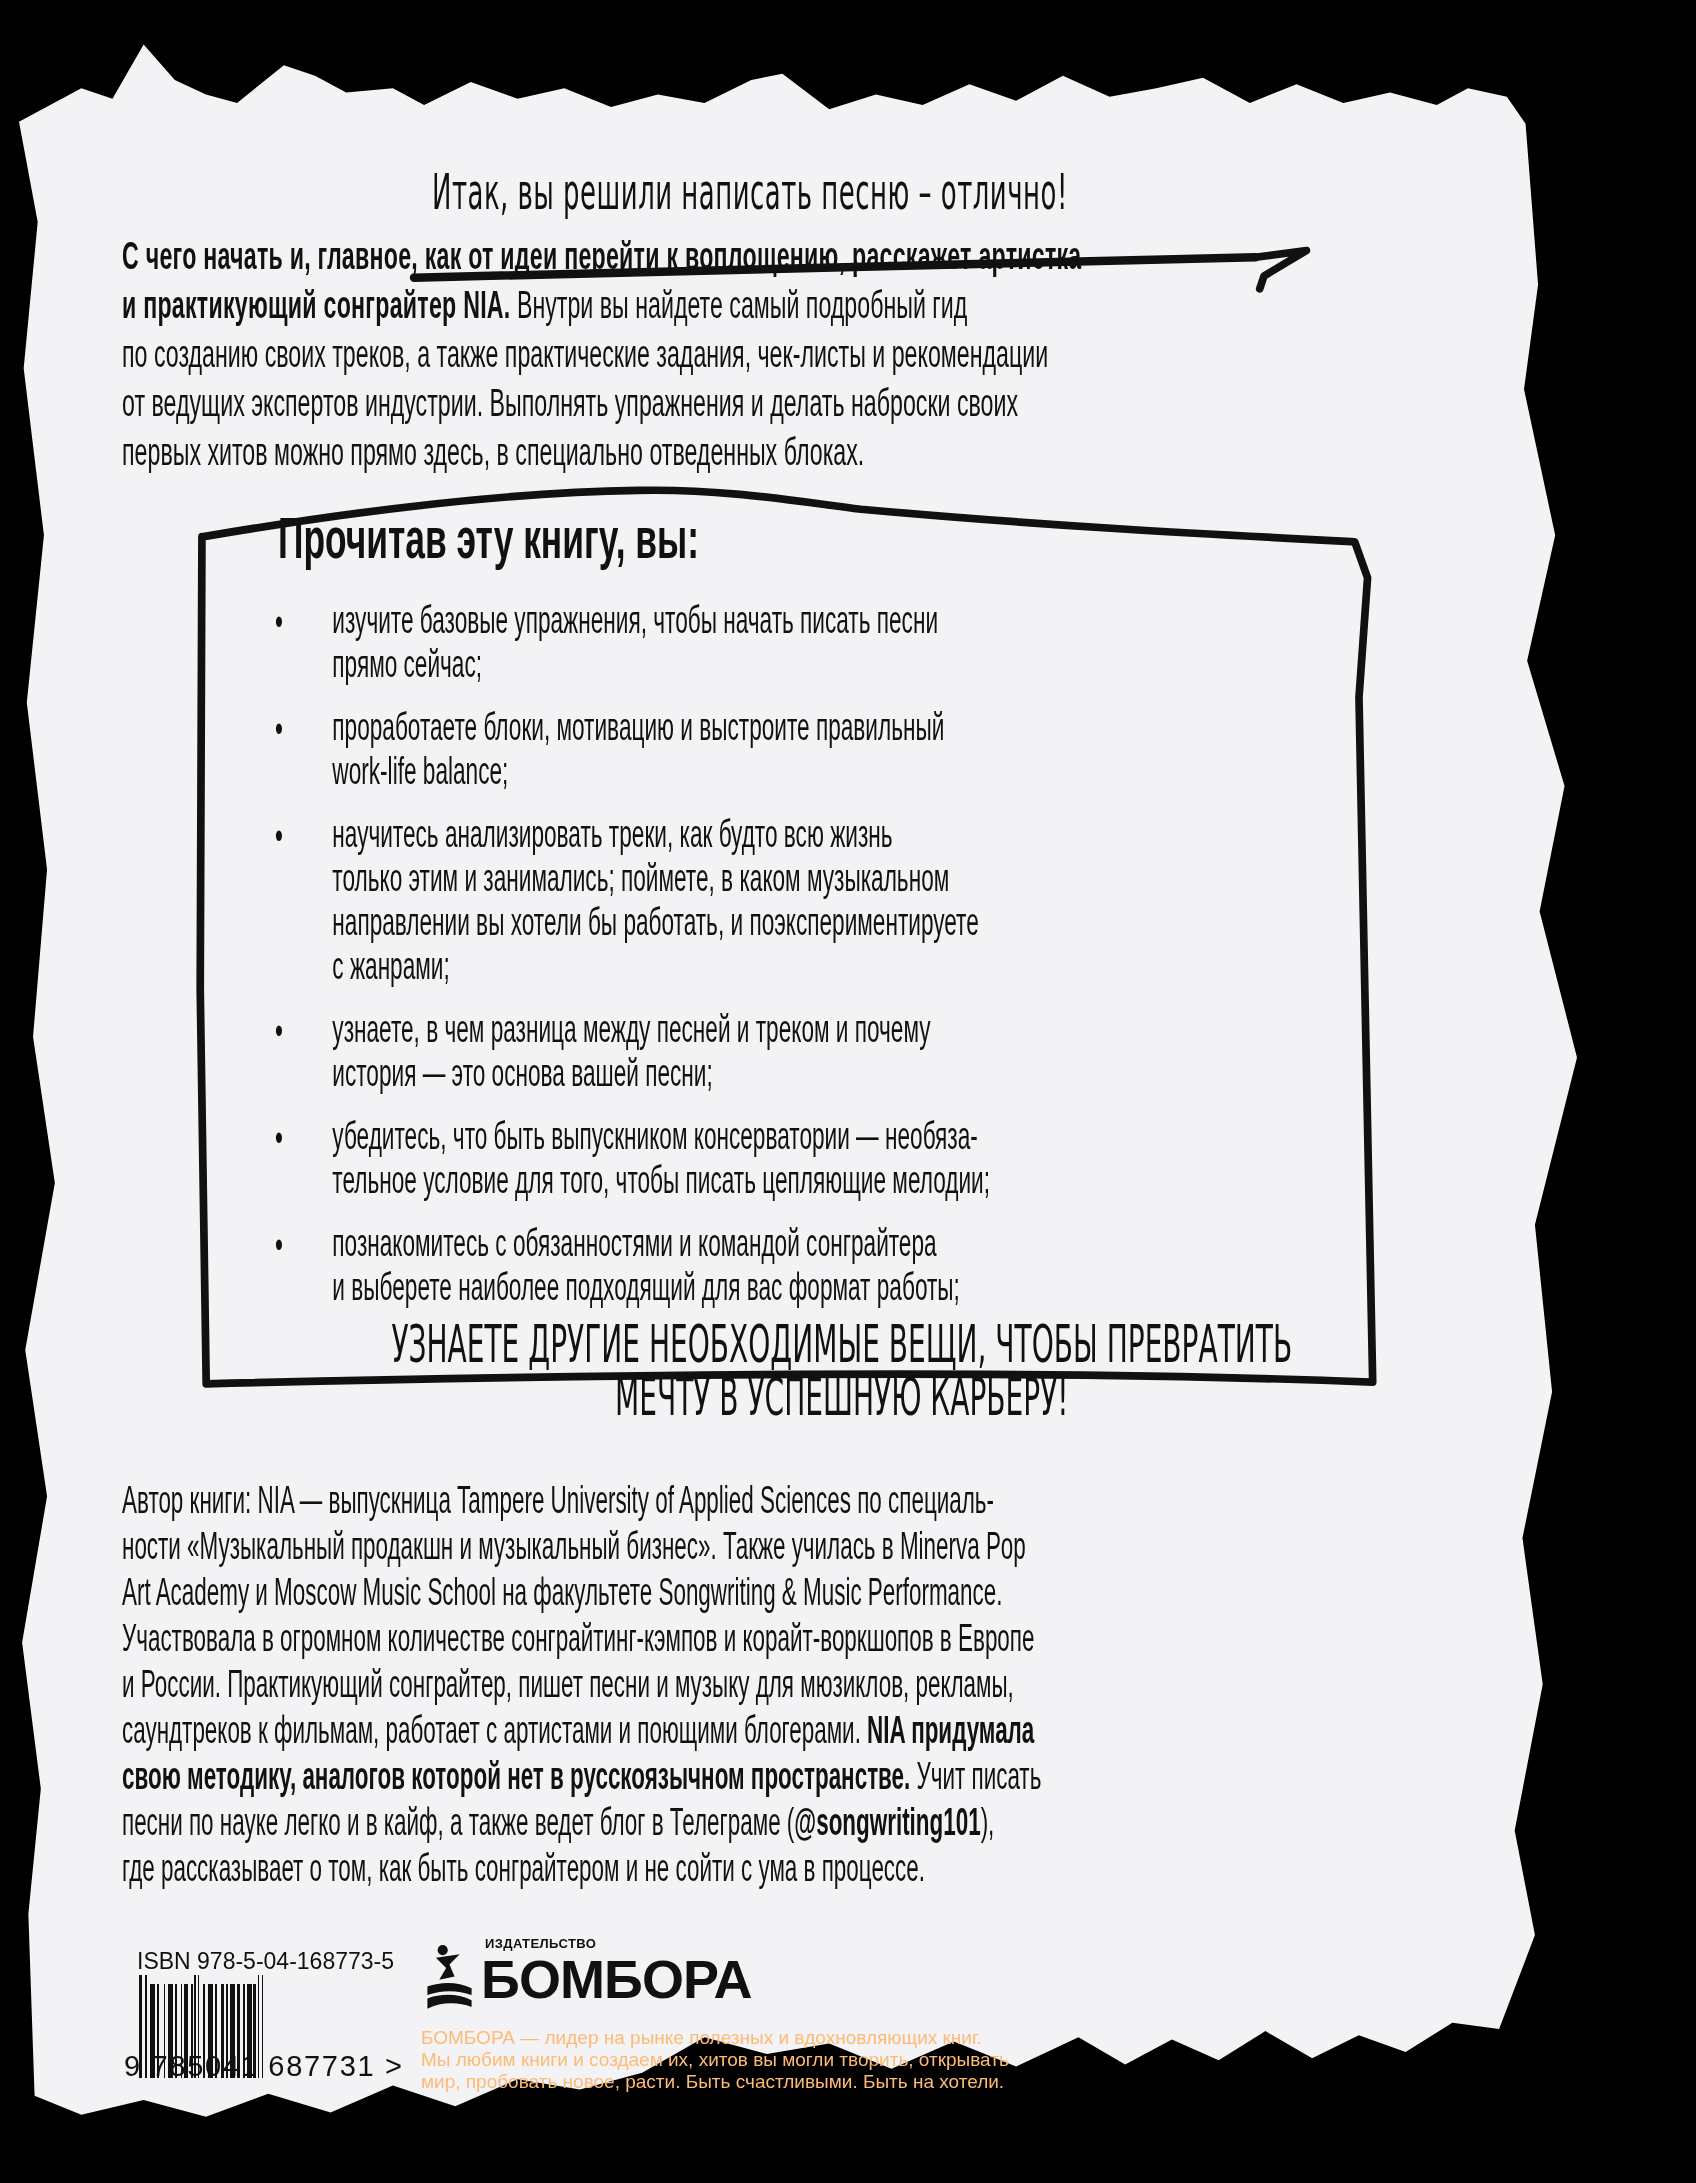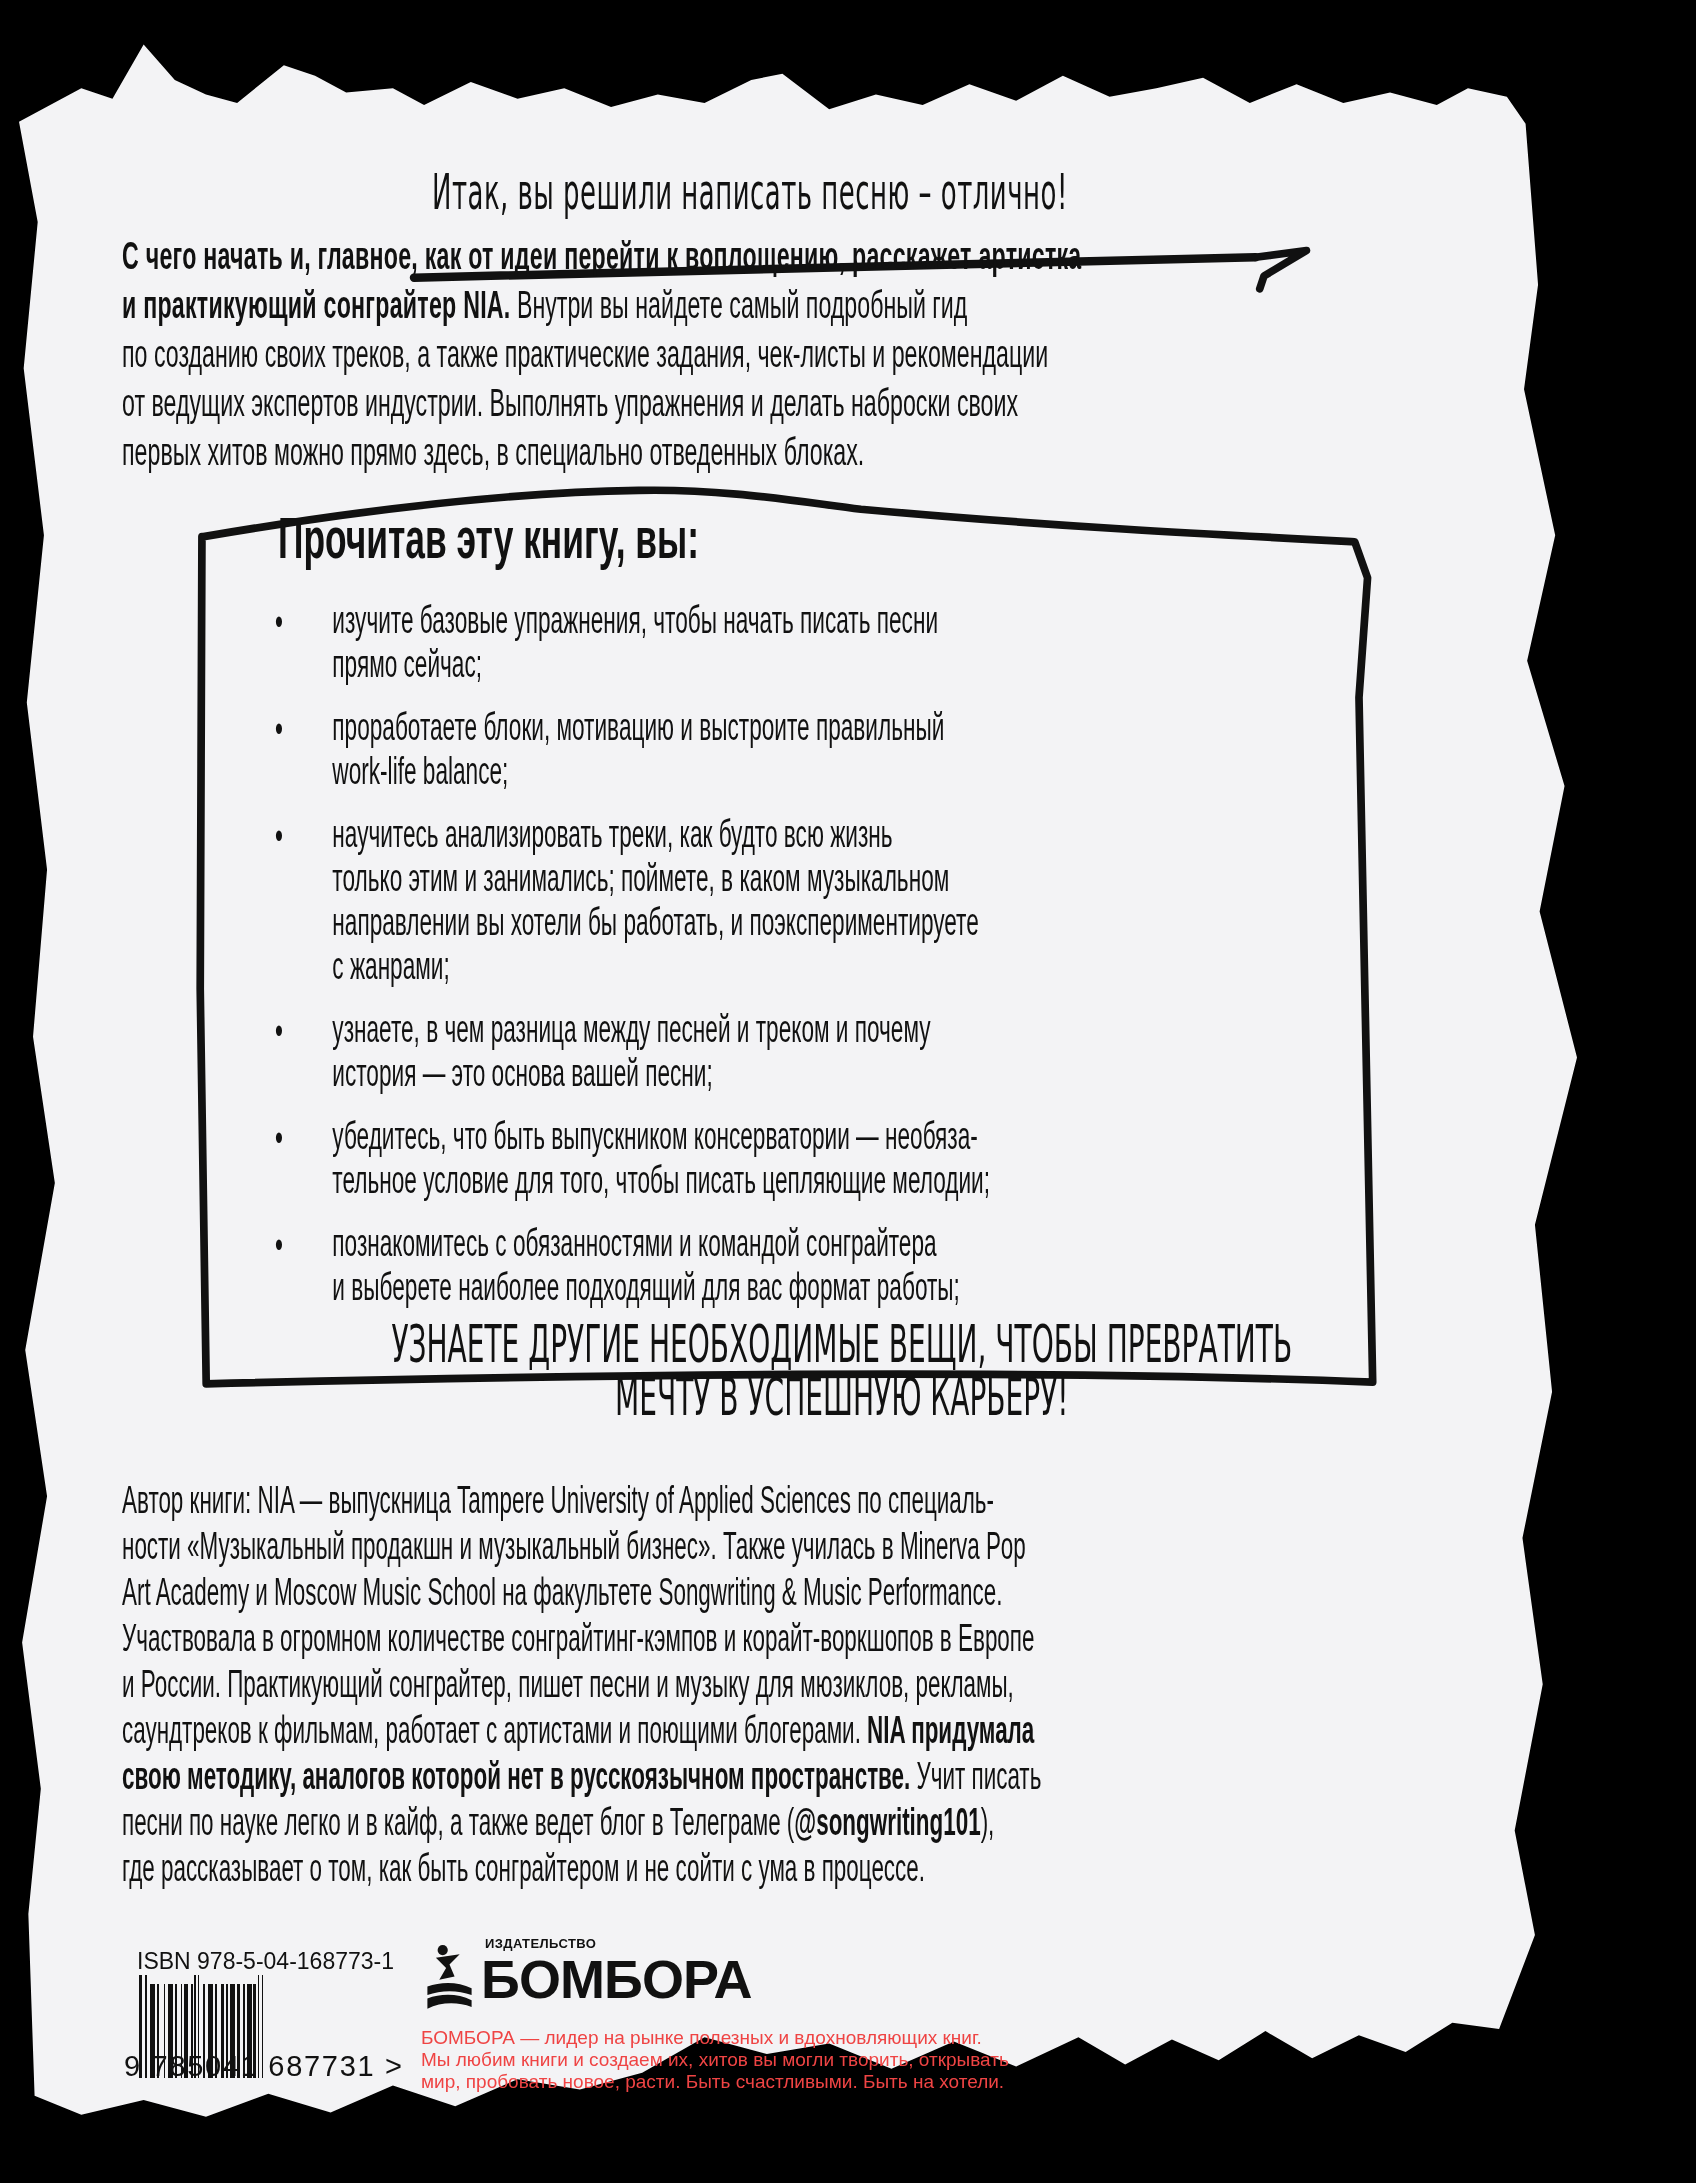--- a/index.html
+++ b/index.html
@@ -112,7 +112,7 @@
   <div>где рассказывает о том, как быть сонграйтером и не сойти с ума в процессе.</div>
 </div>
 
-<div class="abs isbn">ISBN 978-5-04-168773-1</div>
+<div class="abs isbn">ISBN 978-5-04-168773-5</div>
 
 <div class="abs barcode">
   <span style="width:3.4px;height:110%"></span>

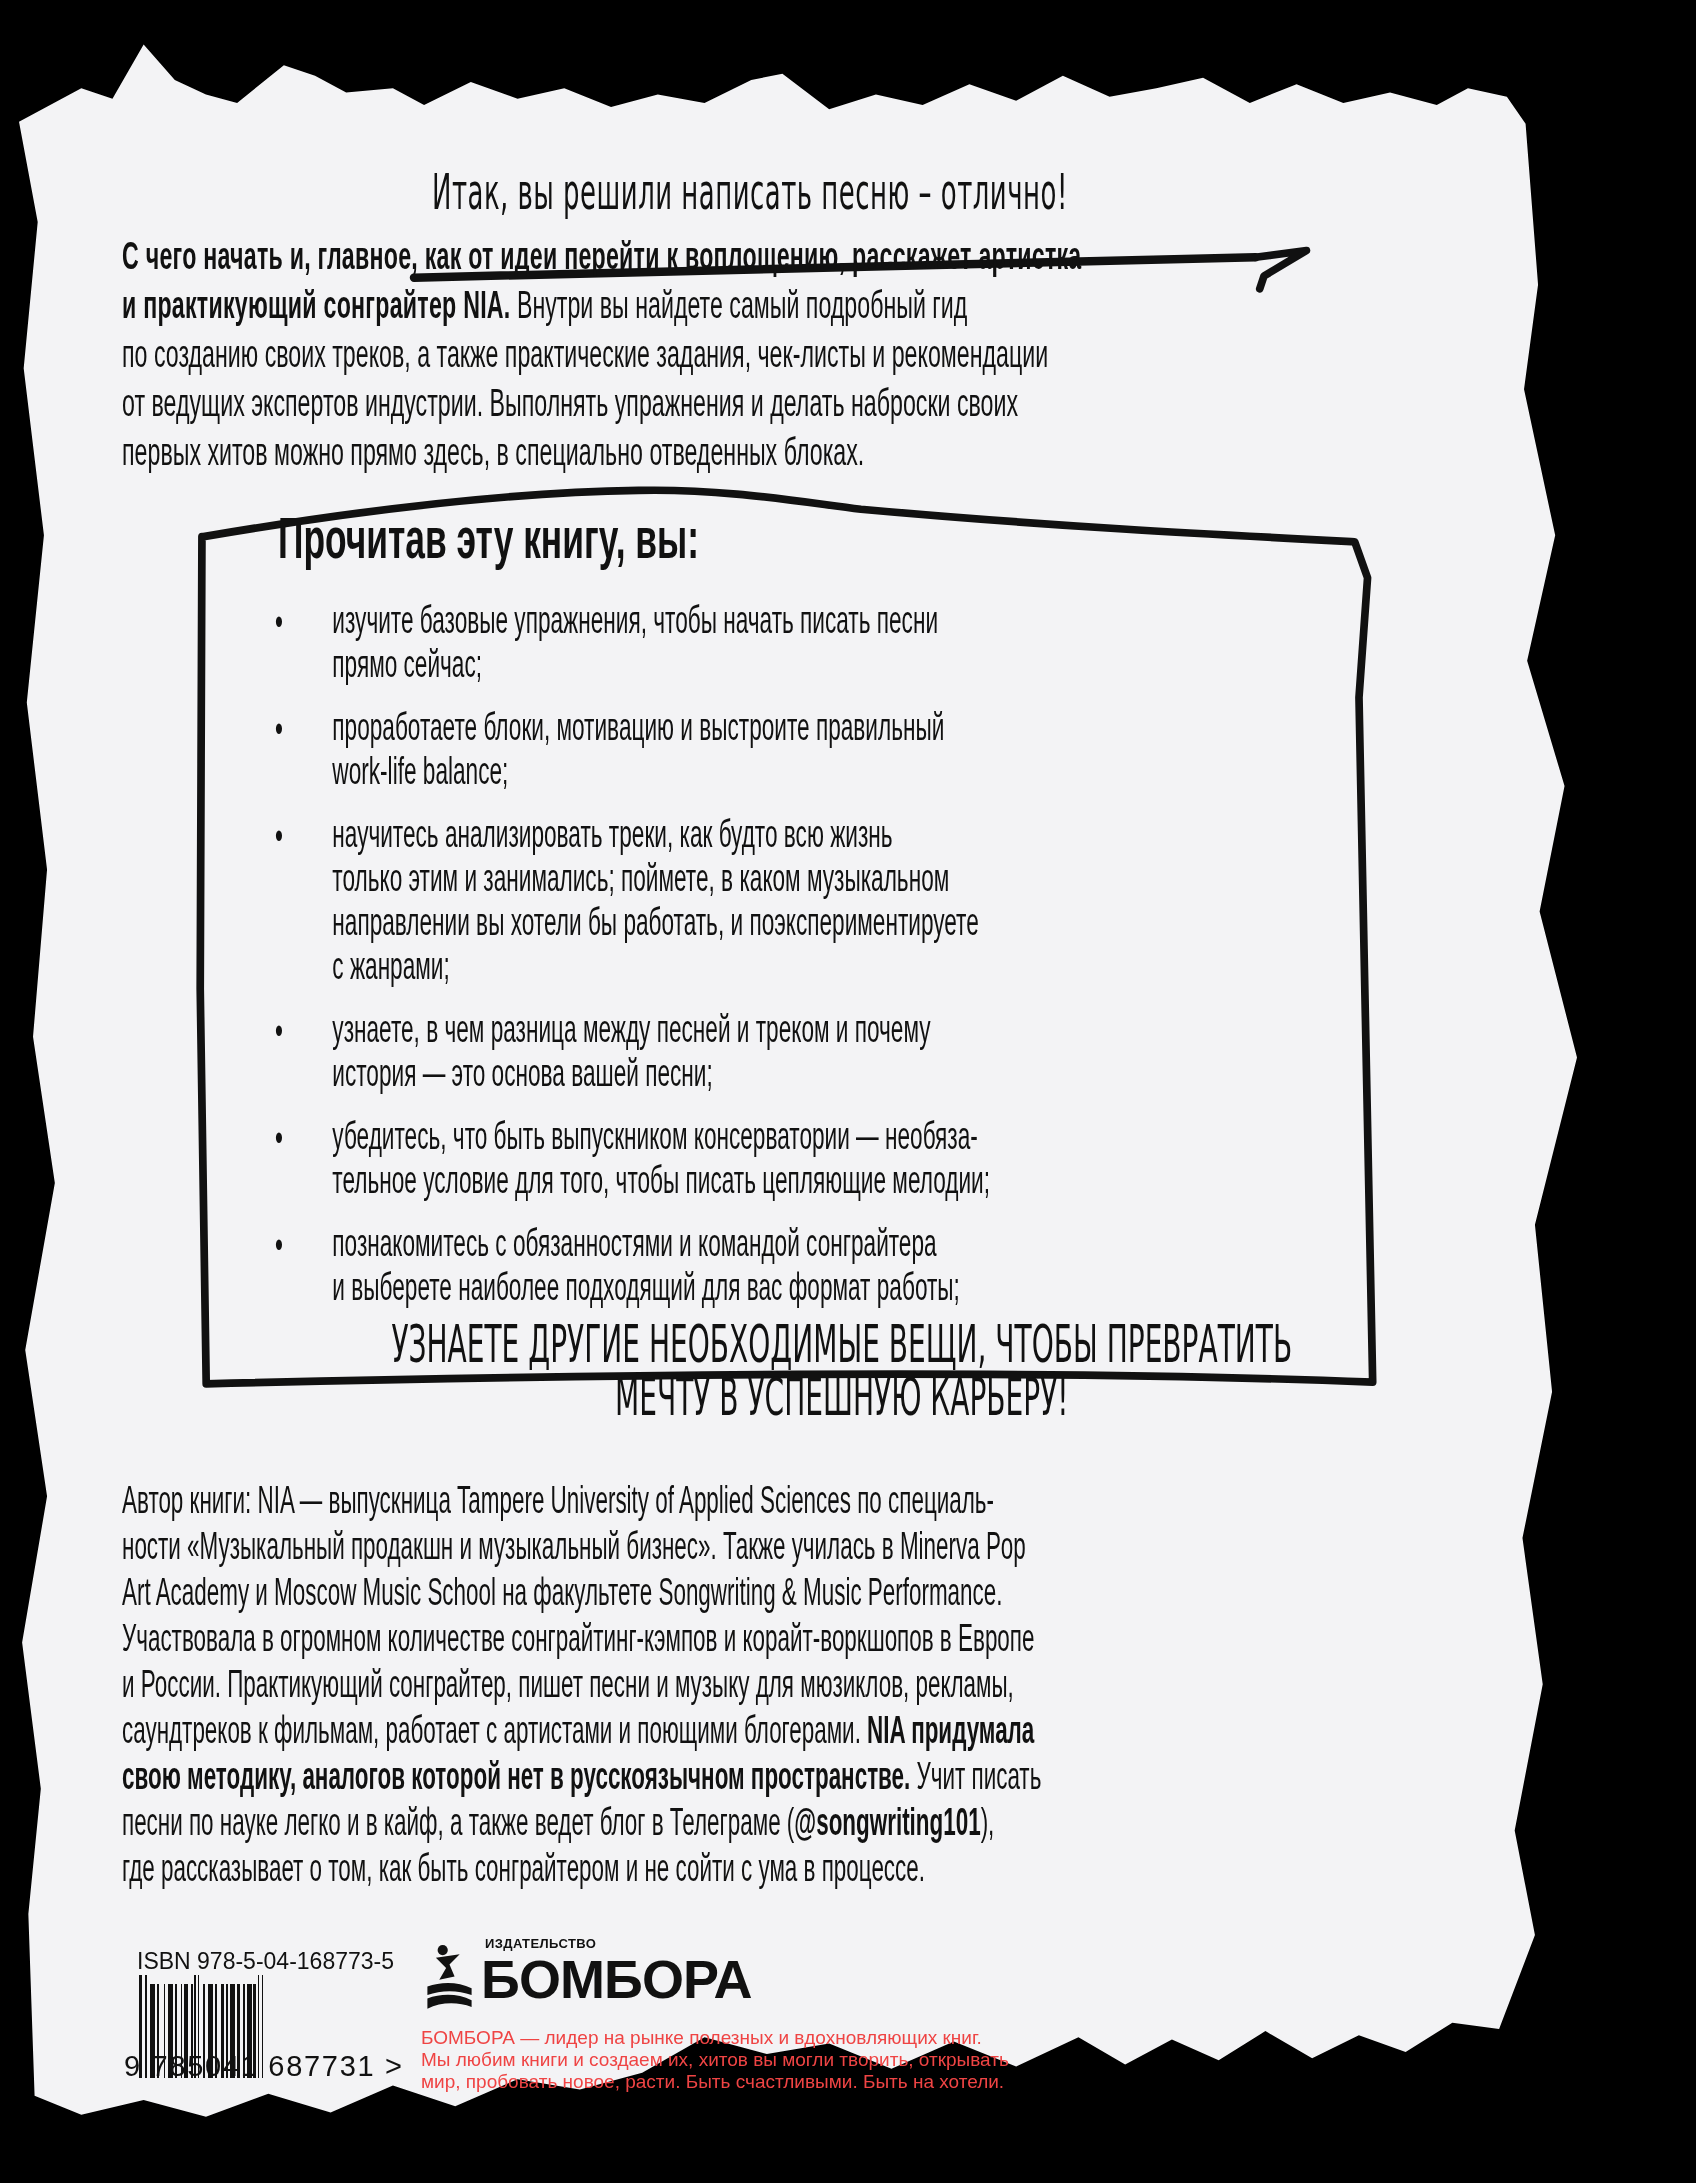--- a/index.html
+++ b/index.html
@@ -32,7 +32,7 @@
   .logo-mark { left:424px; top:1942px; width:51px; height:73px; }
   .logo-text { left:481px; top:1948px; font-size:54px; font-weight:bold; letter-spacing:-0.9px; }
   .logo-sub { left:485px; top:1936px; font-size:13px; font-weight:bold; letter-spacing:0.4px; }
-  .pub-desc { left:421px; top:2027px; font-size:19px; line-height:22px; color:#ef4444; }
+  .pub-desc { left:421px; top:2027px; font-size:19px; line-height:22px; color:#fdba74; }
 </style>
 </head>
 <body>

